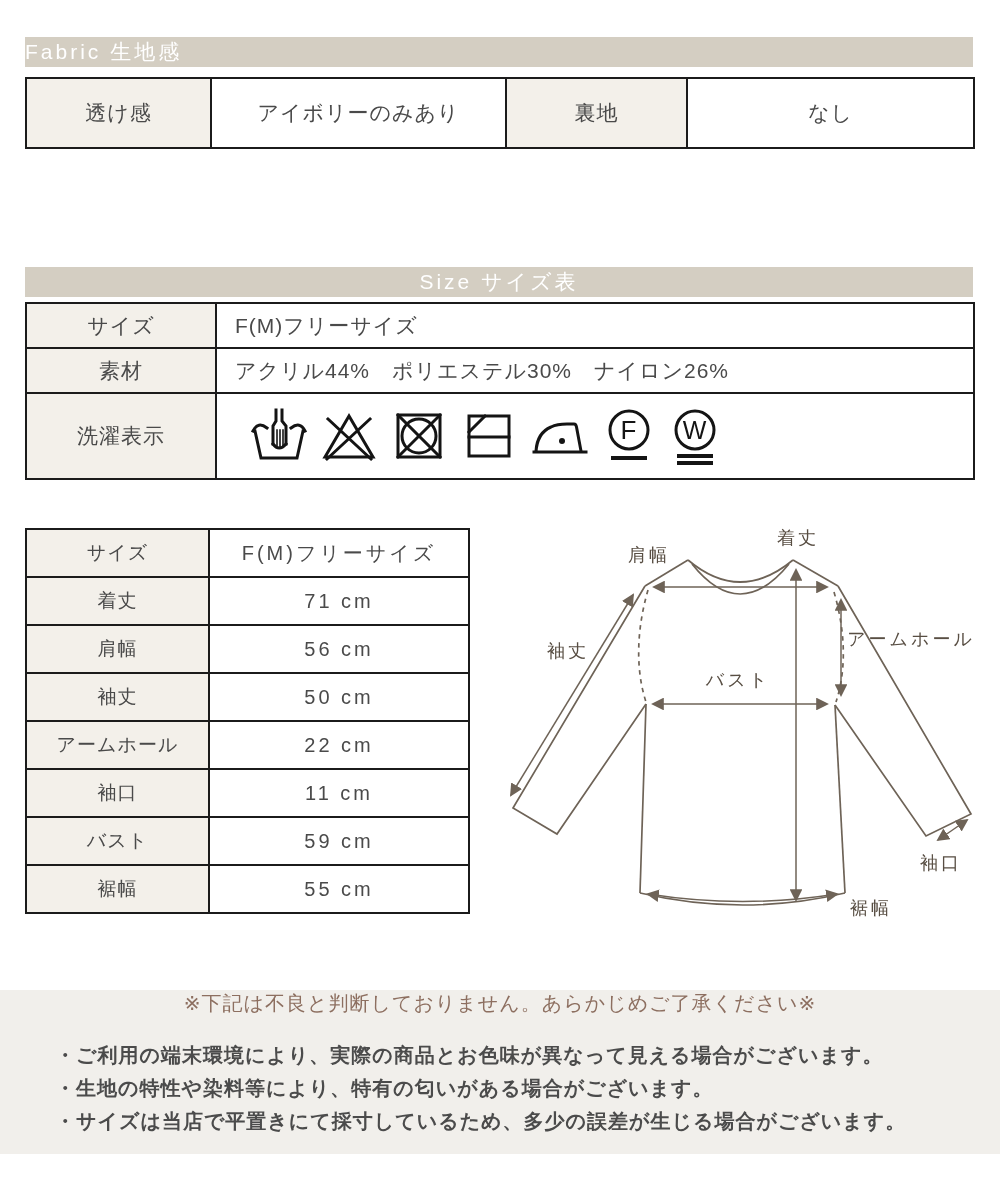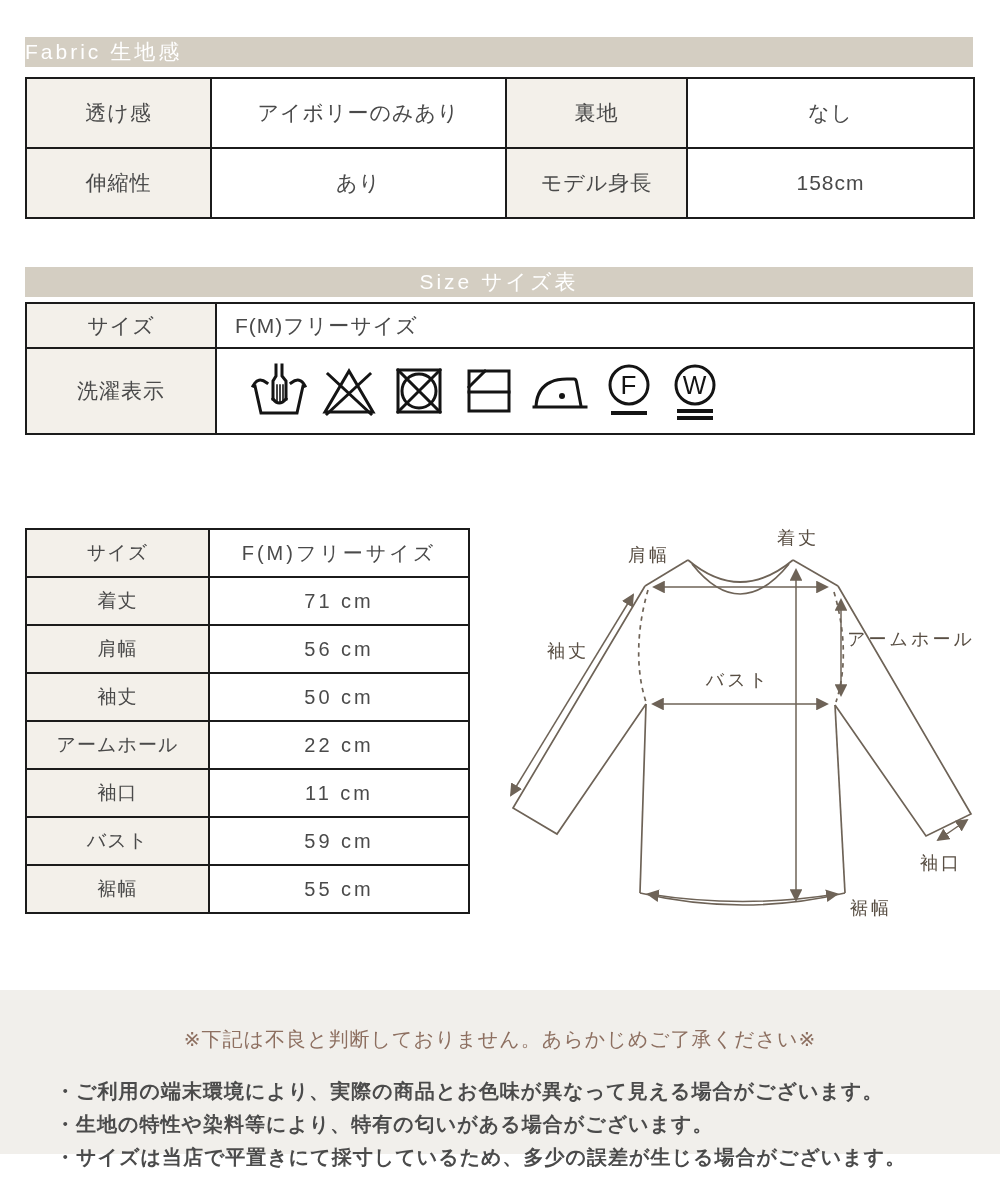--- a/index.html
+++ b/index.html
@@ -76,12 +76,6 @@
       <td class="hcell">裏地</td>
       <td class="vcell">なし</td>
     </tr>
-    <tr>
-      <td class="hcell">伸縮性</td>
-      <td class="vcell">あり</td>
-      <td class="hcell">モデル身長</td>
-      <td class="vcell">158cm</td>
-    </tr>
   </tbody>
     </table>
 

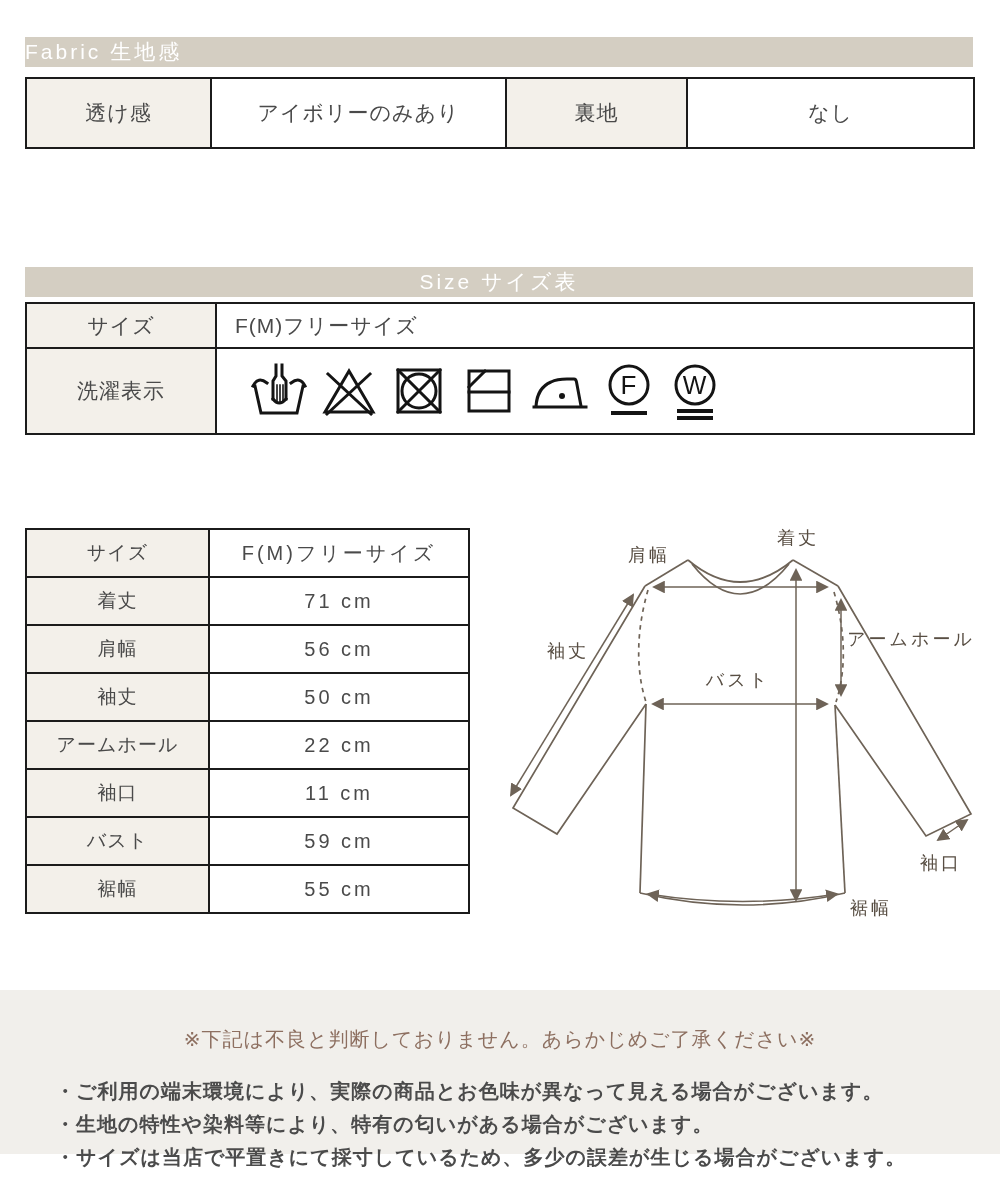--- a/index.html
+++ b/index.html
@@ -93,6 +93,10 @@
       <td class="hcell">サイズ</td>
       <td class="vcell">F(M)フリーサイズ</td>
     </tr>
+    <tr class="r2">
+      <td class="hcell">素材</td>
+      <td class="vcell">アクリル44%　ポリエステル30%　ナイロン26%</td>
+    </tr>
     <tr class="r3">
       <td class="hcell">洗濯表示</td>
       <td class="vcell">

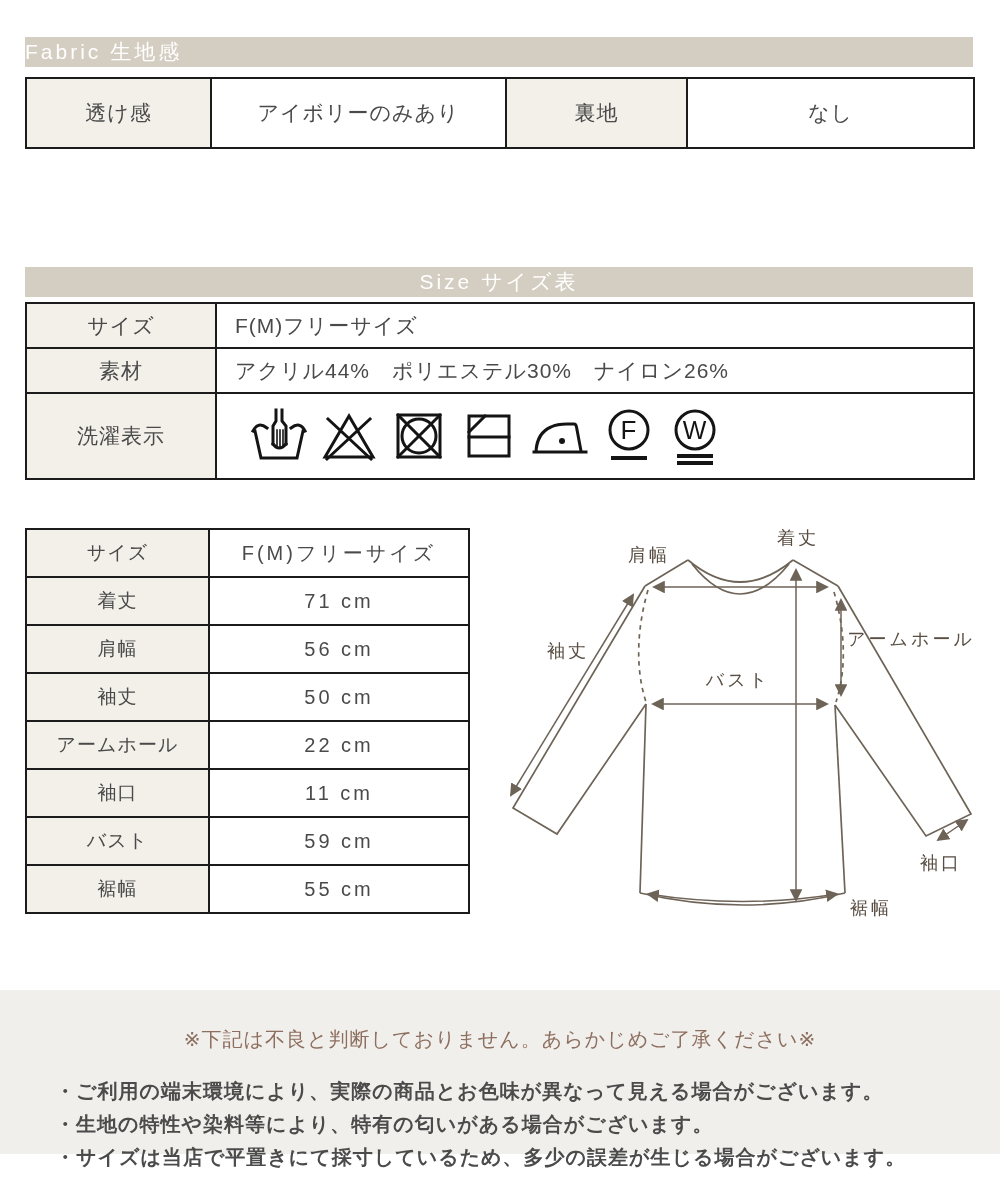--- a/index.html
+++ b/index.html
@@ -47,7 +47,7 @@
 
   
   #footer{position:absolute;left:0;top:990px;width:1000px;height:164px;background:#f1efeb;
-          box-sizing:border-box;padding-top:36px;}
+          box-sizing:border-box;}
   #footer .heading{margin:0 0 22px 0;text-align:center;color:#8d6f60;font-size:20px;
                    letter-spacing:1px;}
   #footer p.note{margin:0;padding-left:55px;font-size:20px;letter-spacing:1px;

